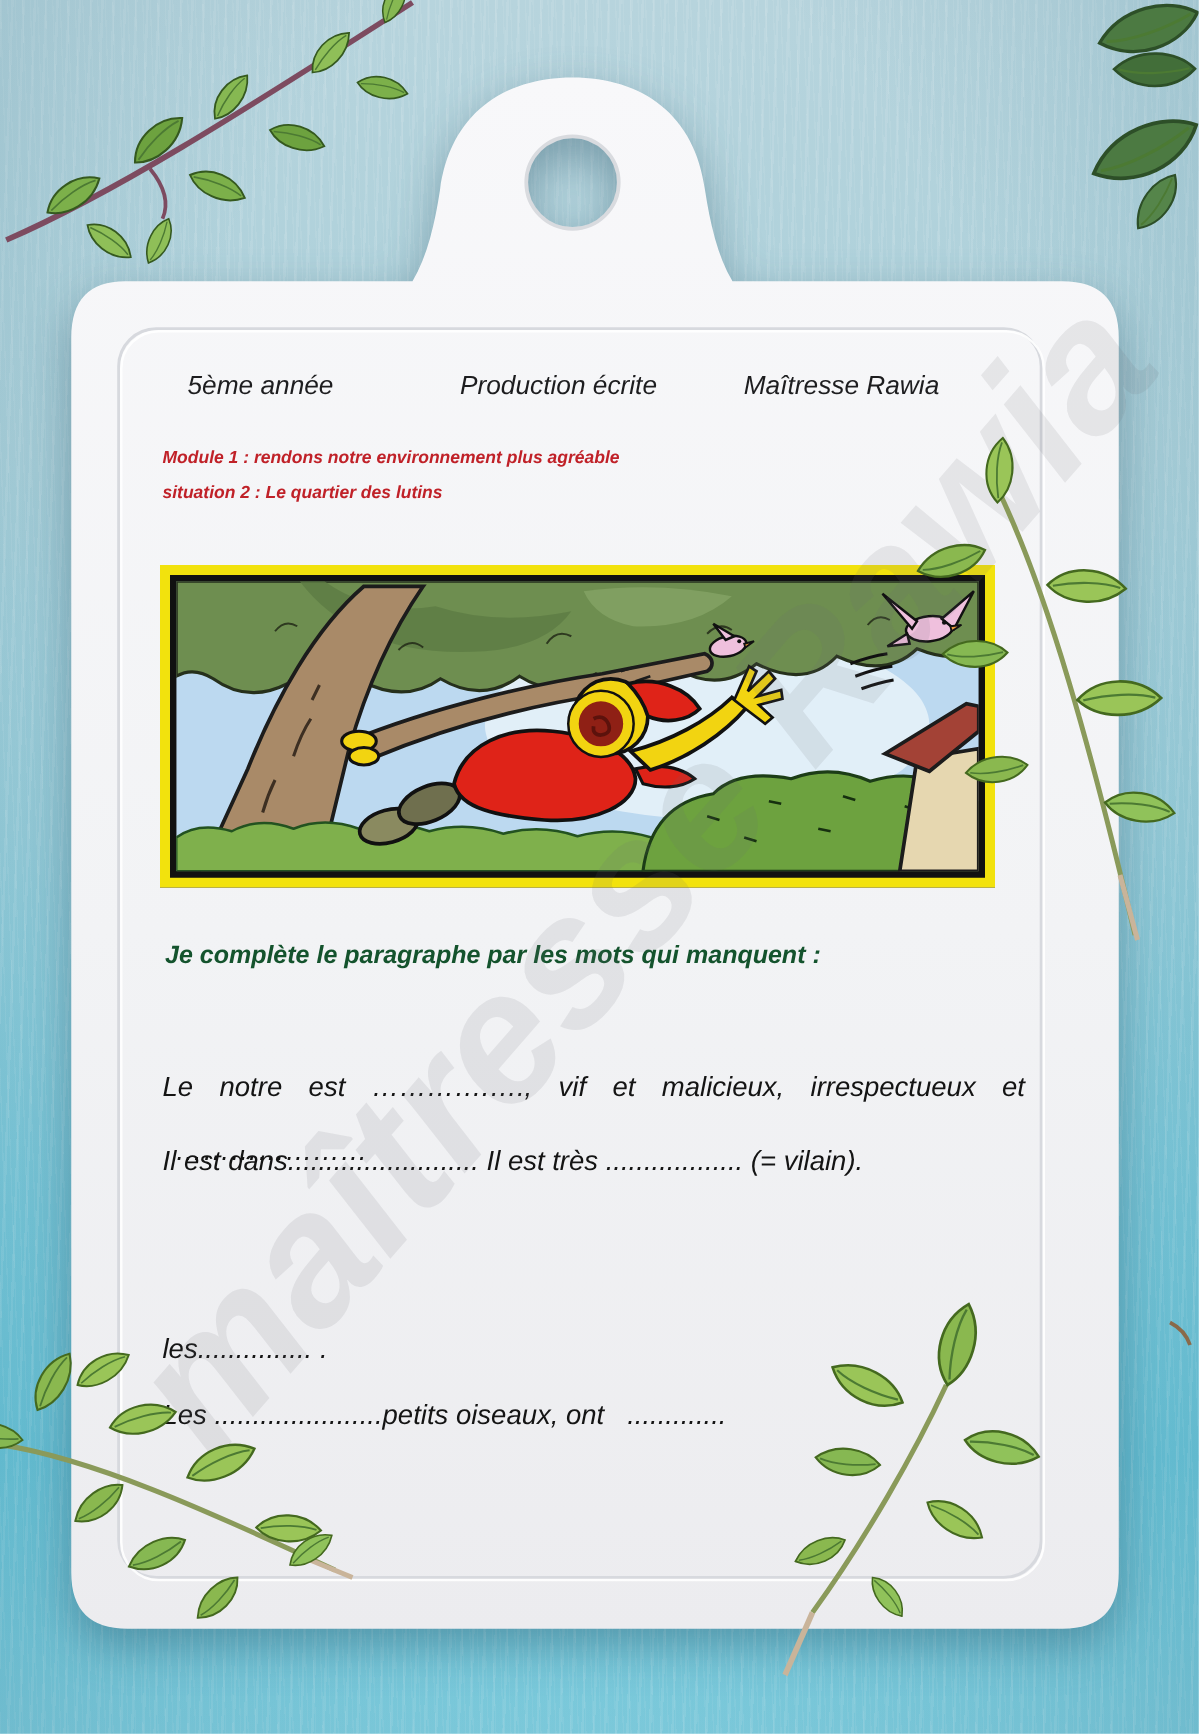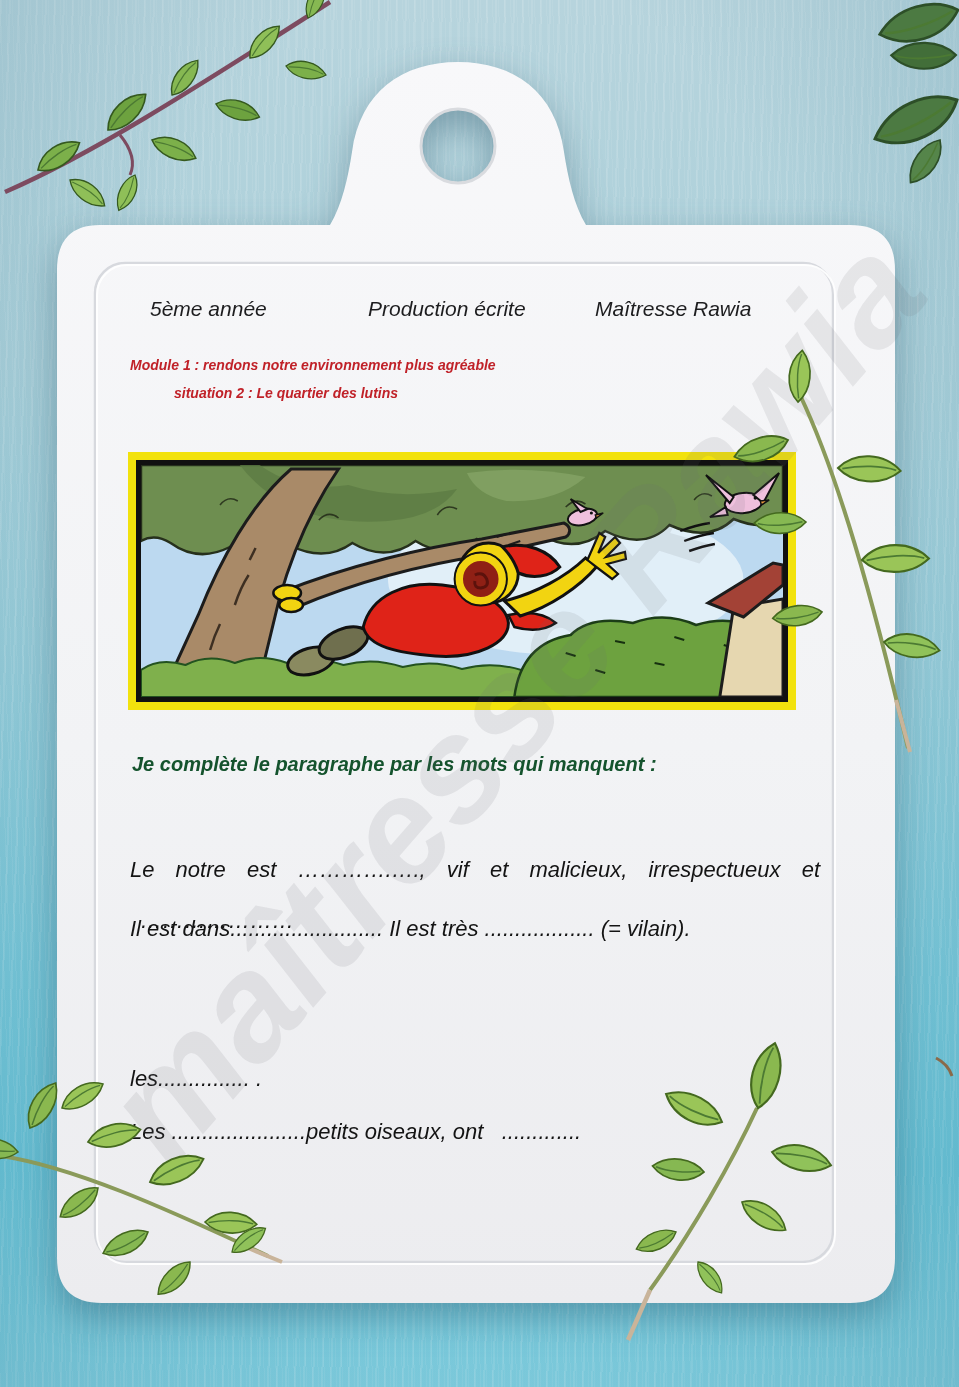--- a/index.html
+++ b/index.html
@@ -22,7 +22,7 @@
   #teacher{left:595px;}
   .module{left:130px;font-size:14px;font-weight:700;color:#c02128;line-height:28px;white-space:nowrap;}
   #module1{top:351px;}
-  #module2{top:379px;margin-left:44px;}
+  #module2{top:379px;}
   #picture{left:128px;top:452px;width:668px;height:258px;box-sizing:border-box;
            border:8px solid #f2e20d;background:#111;}
   #picture .inner{position:static;display:block;width:100%;height:100%;box-sizing:border-box;border:5px solid #111;}

